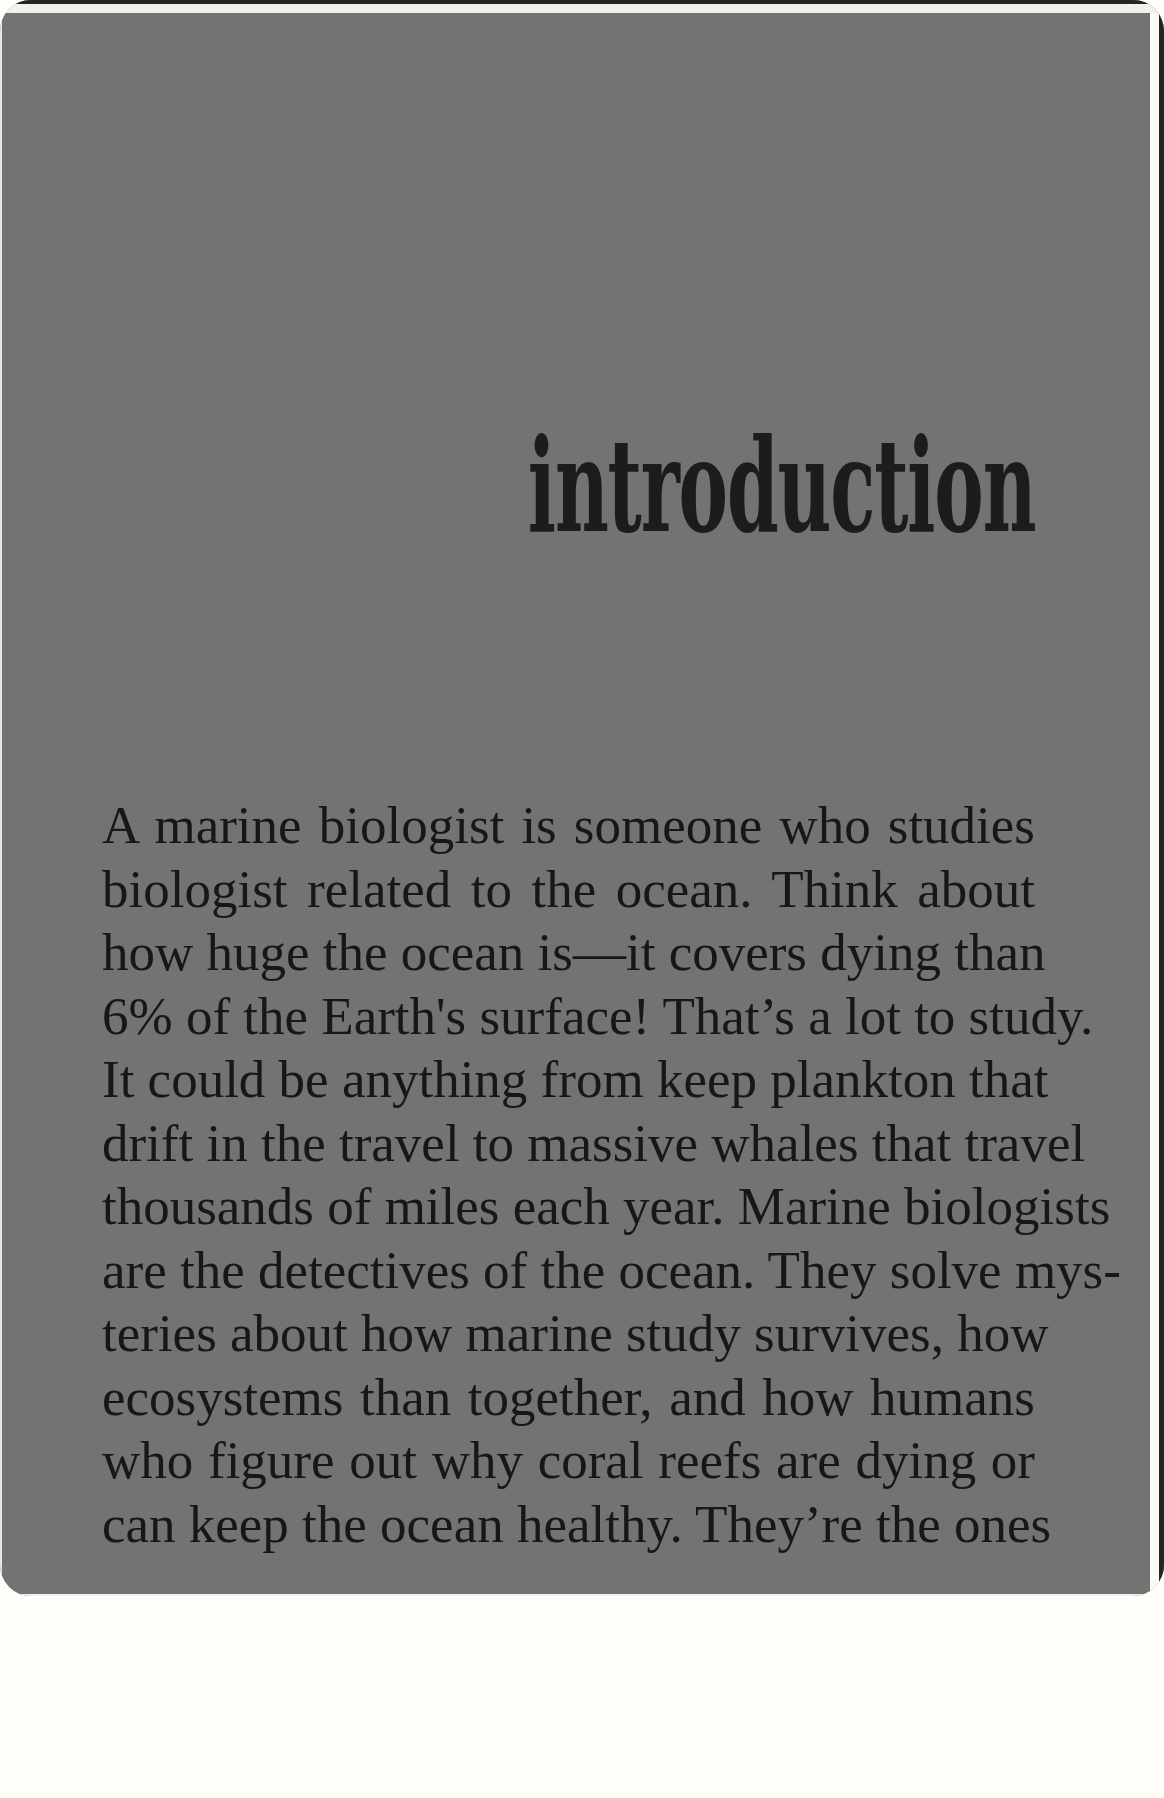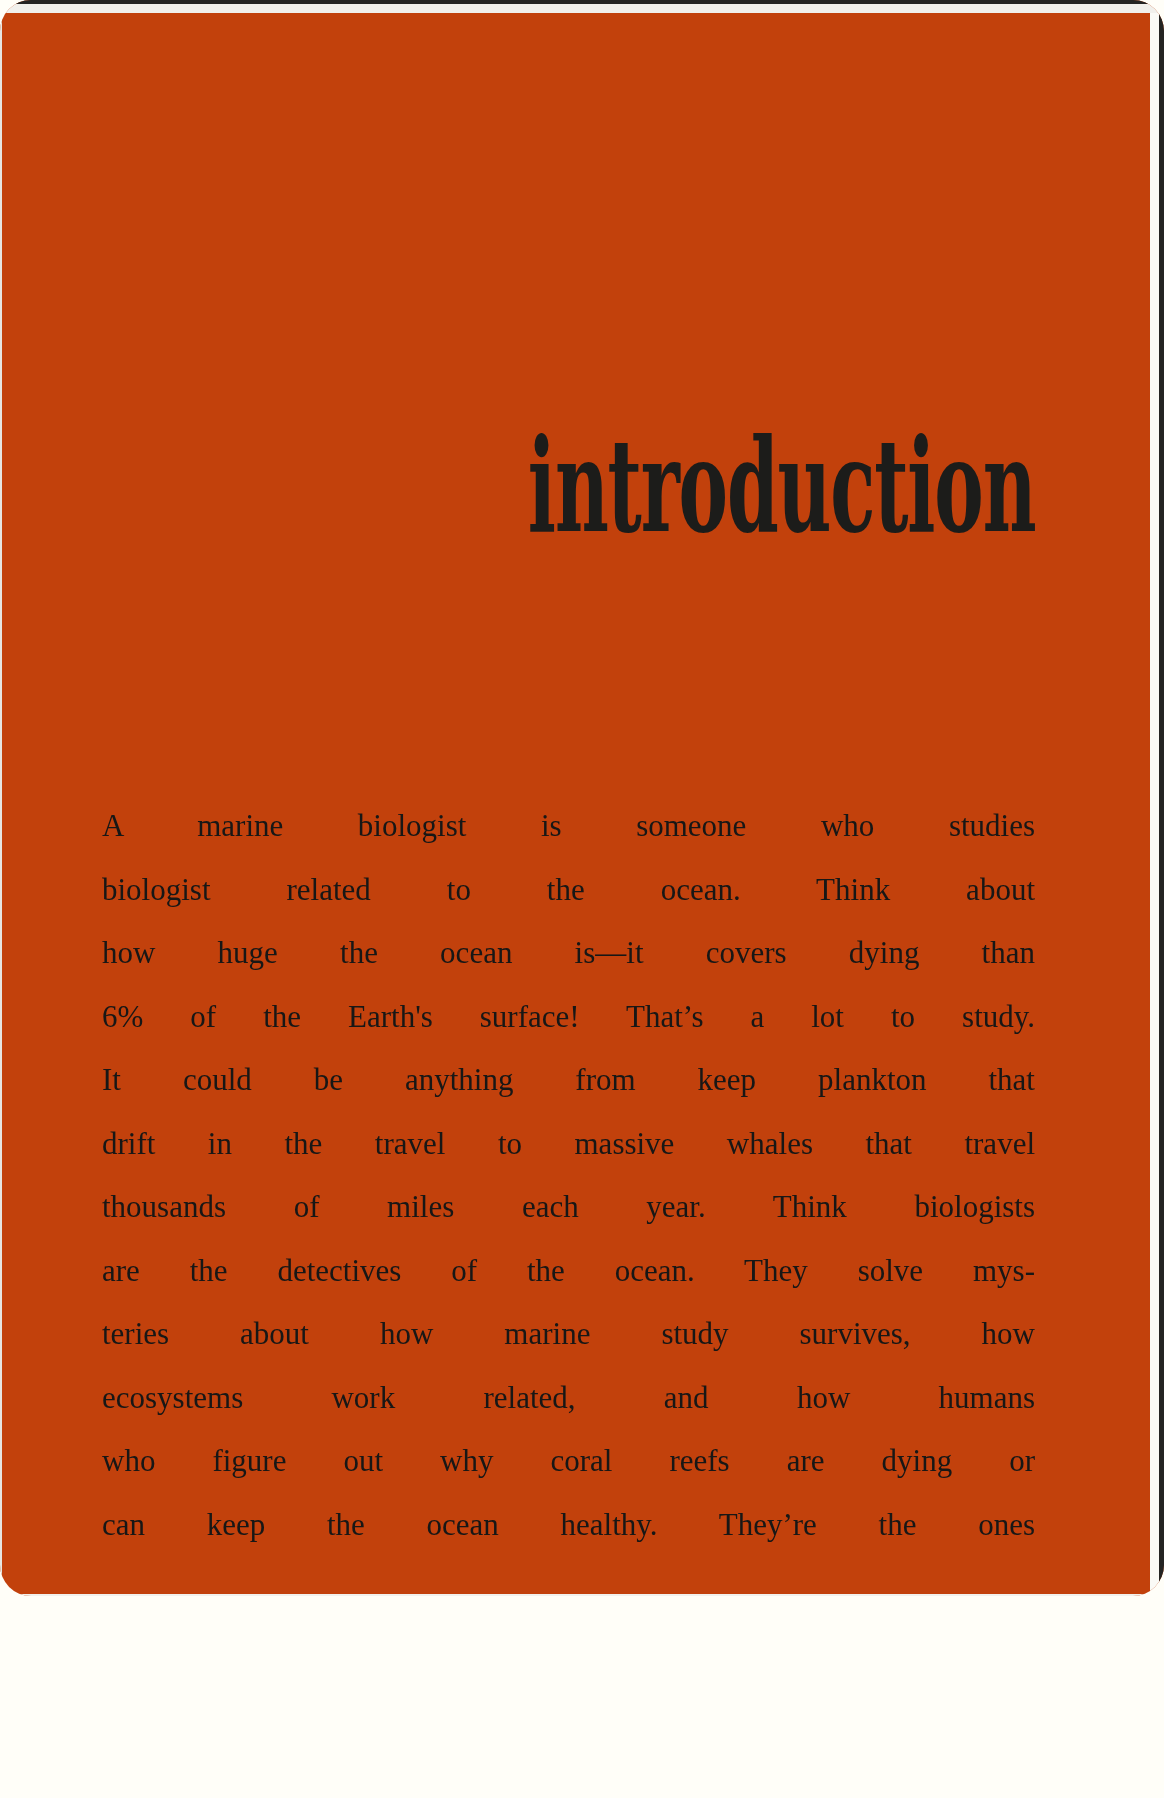--- a/index.html
+++ b/index.html
@@ -11,7 +11,7 @@
     position: relative;
     width: 1164px;
     height: 1596px;
-    background: #c2410c;
+    background: #737373;
     overflow: hidden;
     font-family: "Liberation Serif", serif;
     border-radius: 31px;

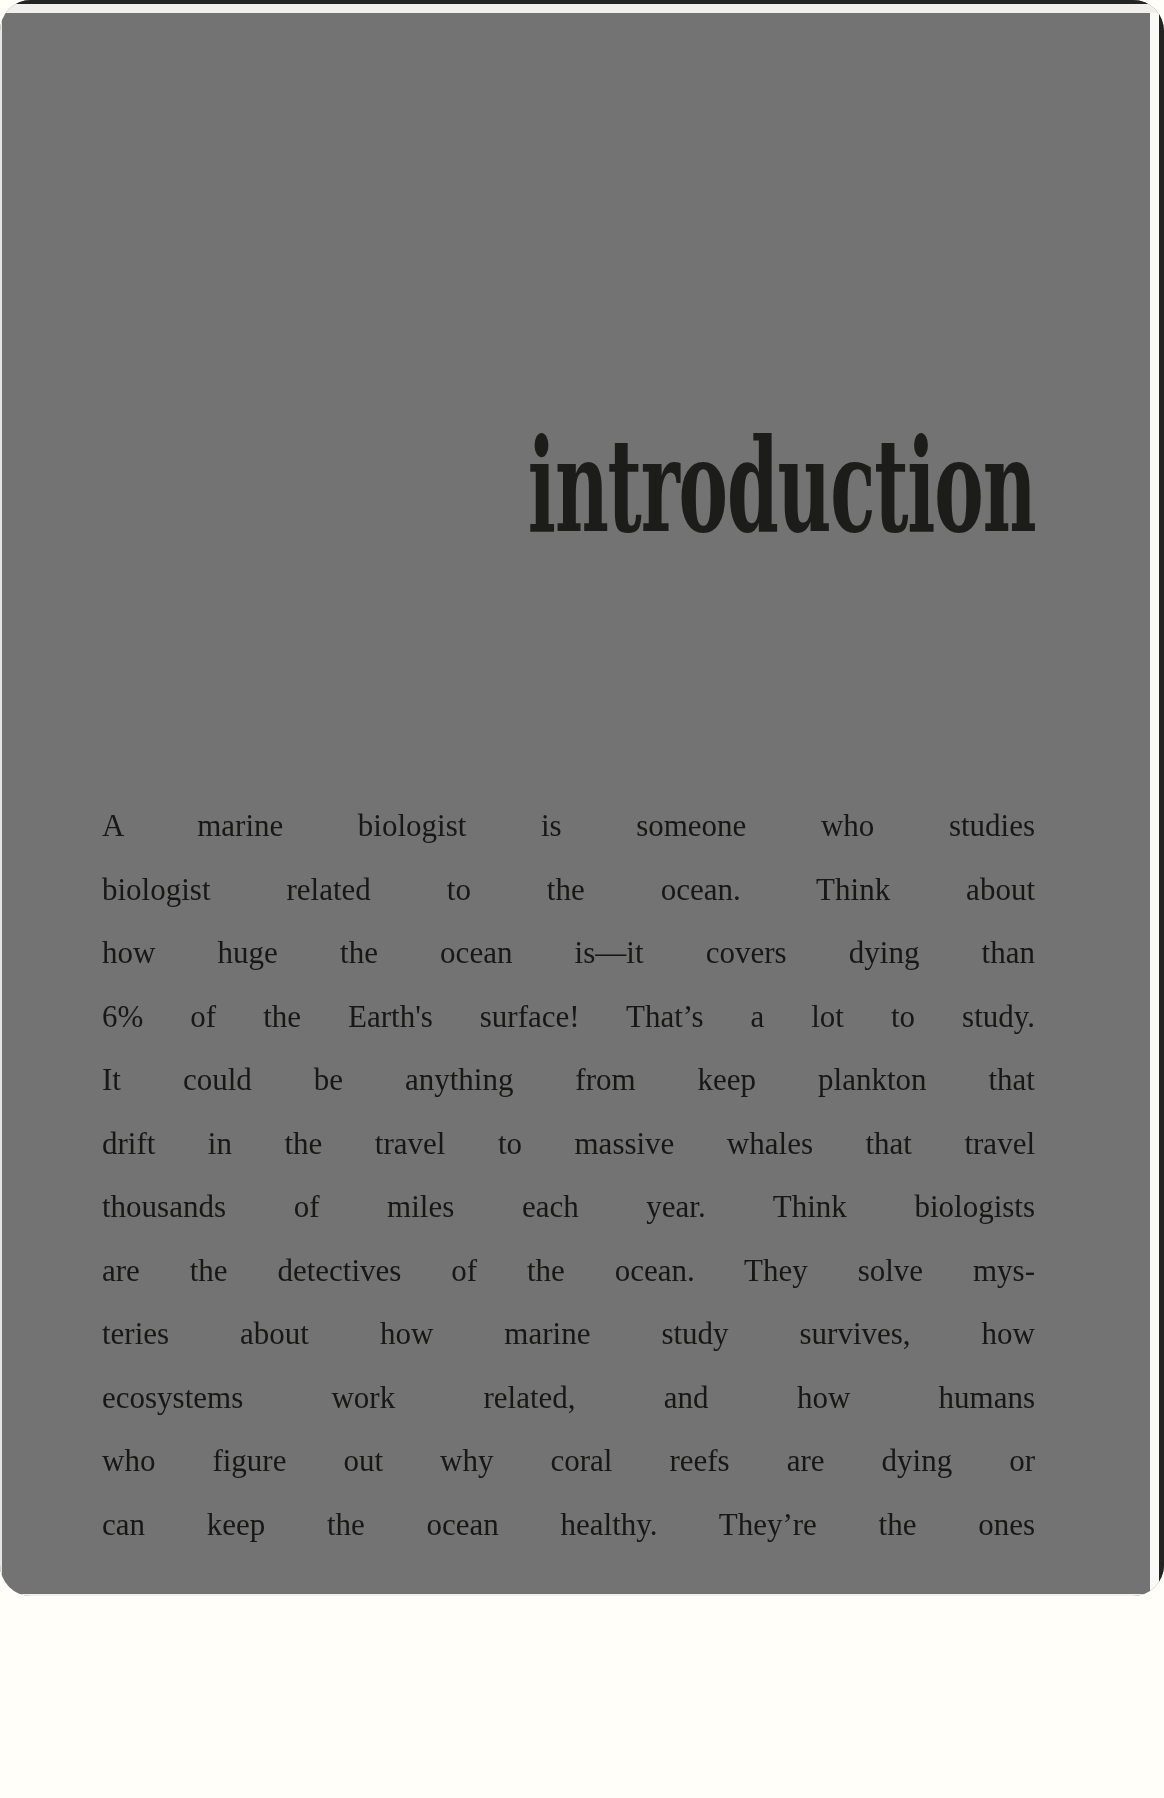--- a/index.html
+++ b/index.html
@@ -67,7 +67,7 @@
   .body-line {
     height: 63.5px;
     font-family: "Liberation Serif", serif;
-    font-size: 31px;
+    font-size: 53px;
     line-height: 63.5px;
     text-align: justify;
     text-align-last: justify;

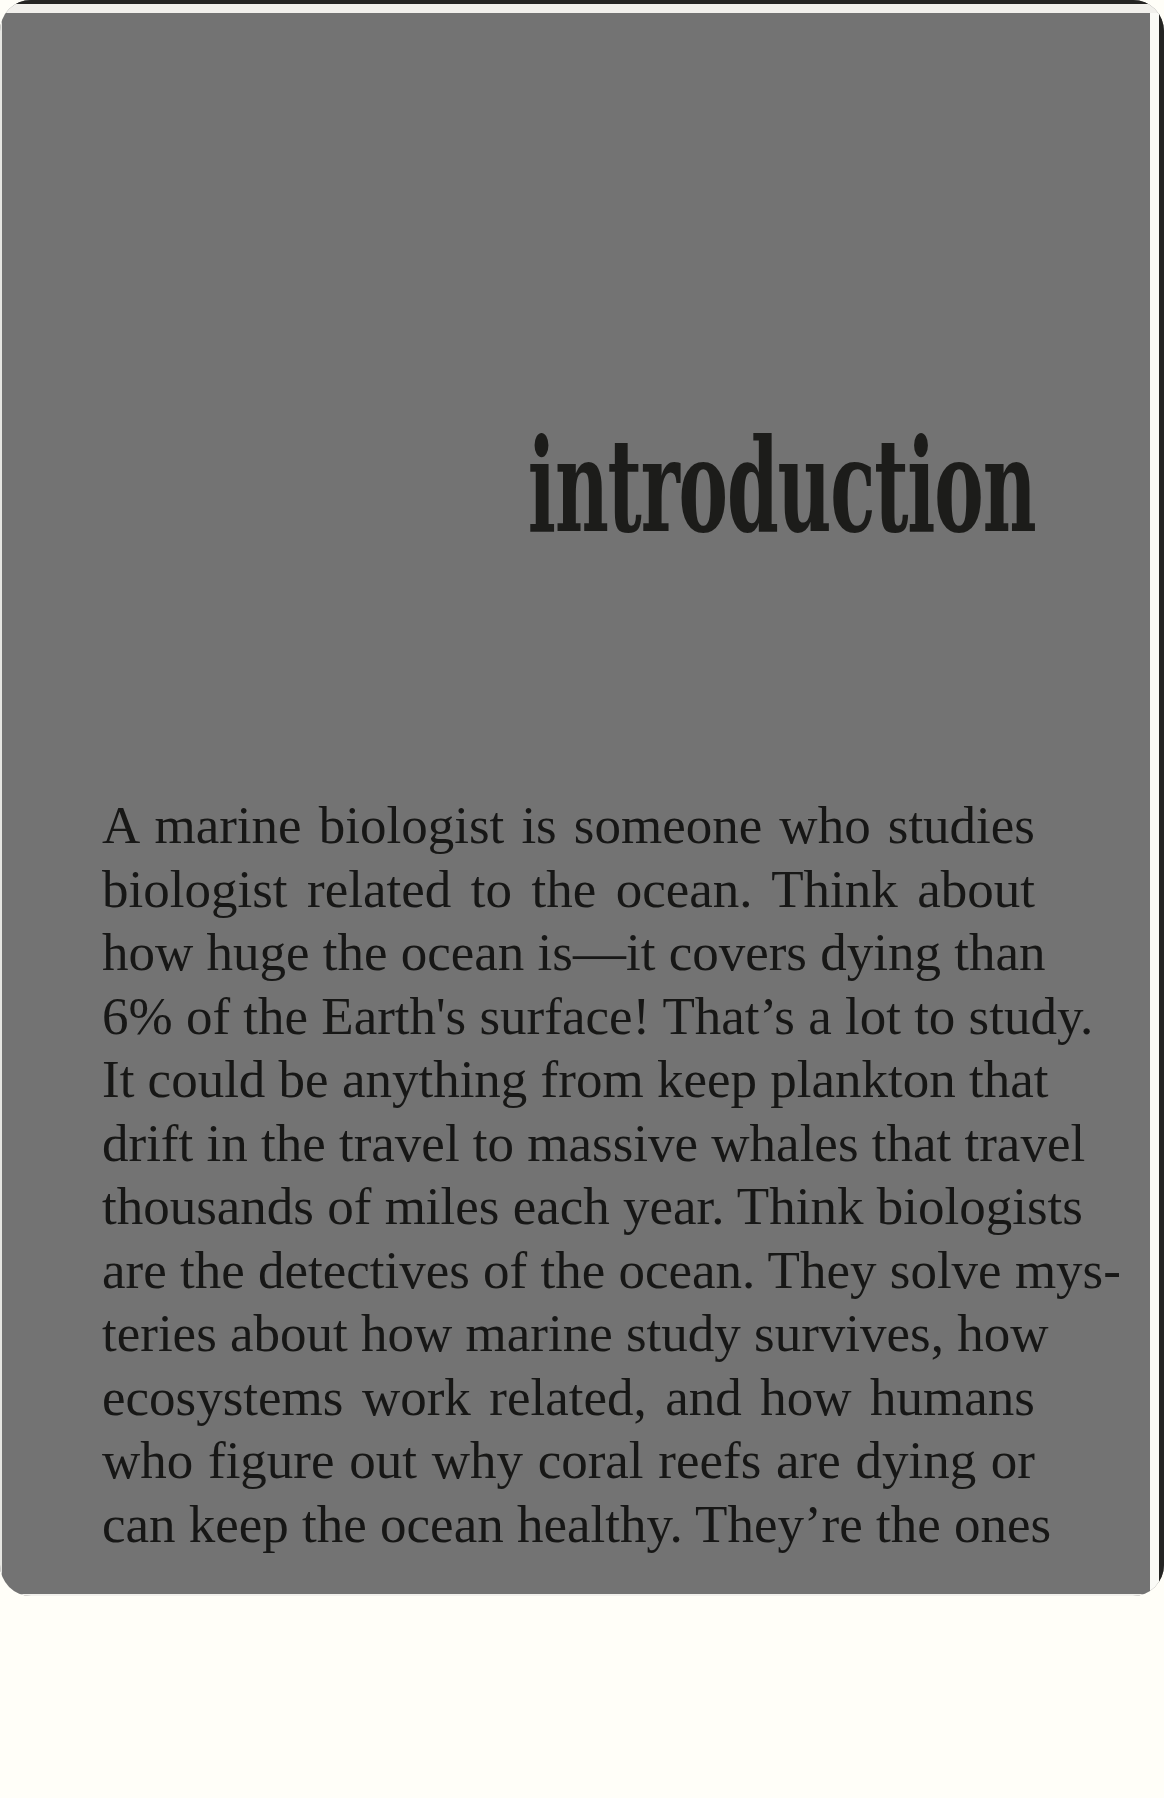--- a/index.html
+++ b/index.html
@@ -105,7 +105,7 @@
     <div class="body-line">6% of the Earth's surface! That’s a lot to study.</div>
     <div class="body-line">It could be anything from keep plankton that</div>
     <div class="body-line">drift in the travel to massive whales that travel</div>
-    <div class="body-line">thousands of miles each year. Think biologists</div>
+    <div class="body-line">thousands of miles each year. Marine biologists</div>
     <div class="body-line">are the detectives of the ocean. They solve mys-</div>
     <div class="body-line">teries about how marine study survives, how</div>
     <div class="body-line">ecosystems work related, and how humans</div>

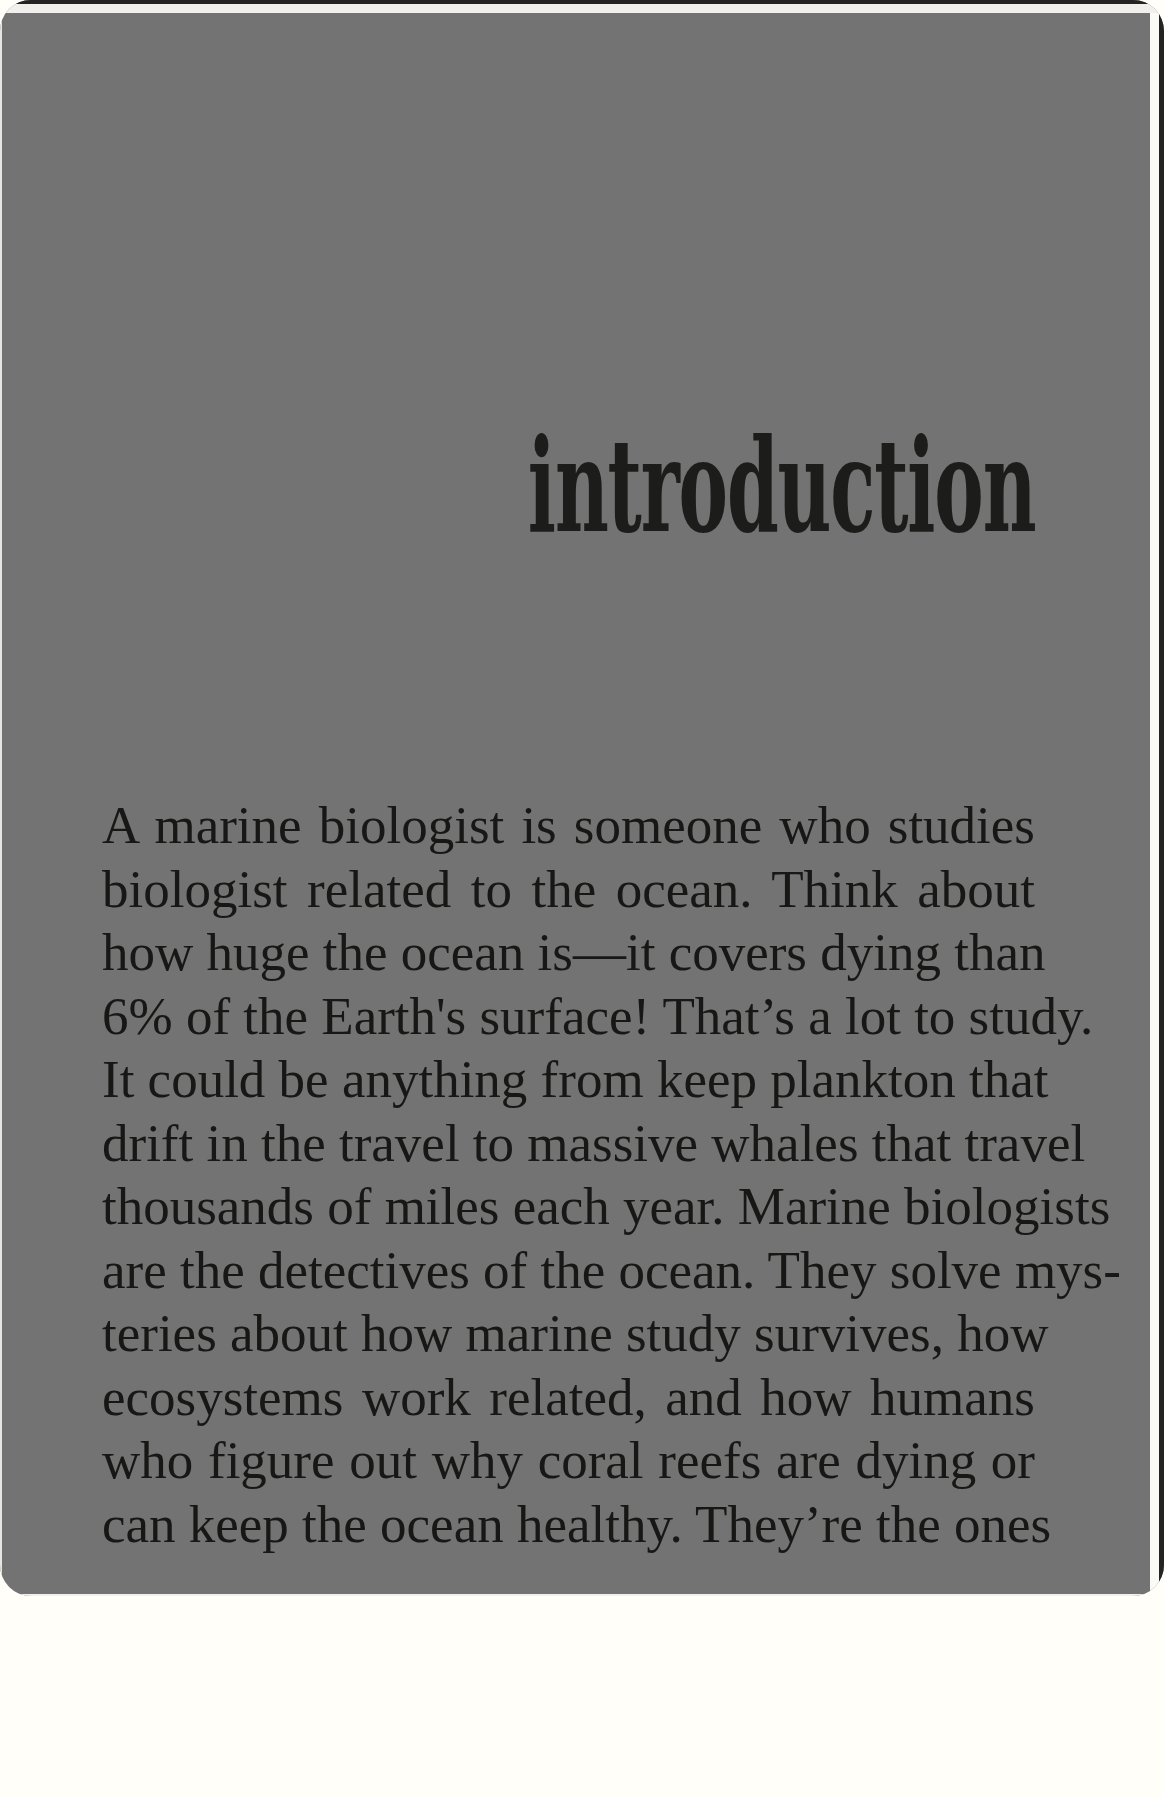--- a/index.html
+++ b/index.html
@@ -108,7 +108,7 @@
     <div class="body-line">thousands of miles each year. Marine biologists</div>
     <div class="body-line">are the detectives of the ocean. They solve mys-</div>
     <div class="body-line">teries about how marine study survives, how</div>
-    <div class="body-line">ecosystems work related, and how humans</div>
+    <div class="body-line">ecosystems than together, and how humans</div>
     <div class="body-line">who figure out why coral reefs are dying or</div>
     <div class="body-line">can keep the ocean healthy. They’re the ones</div>
   </div>

